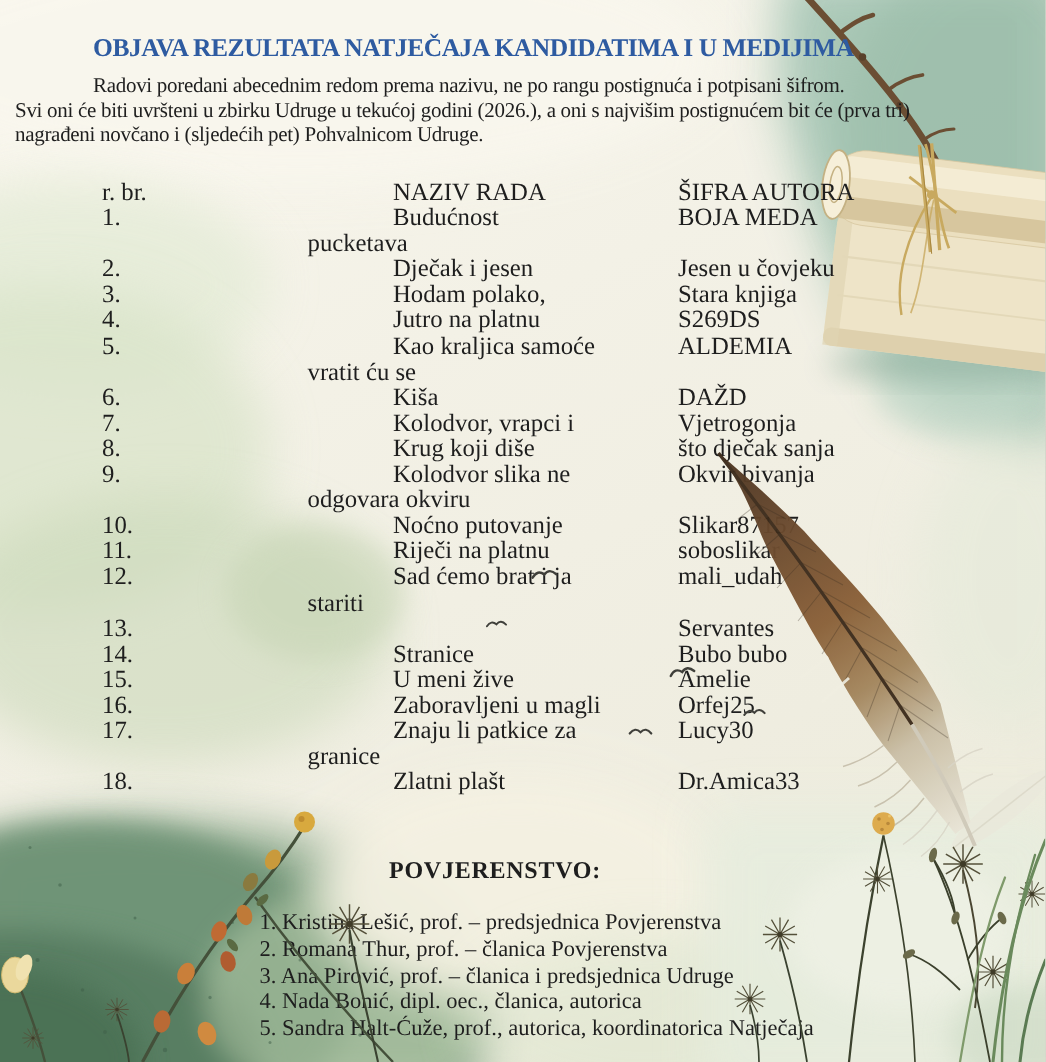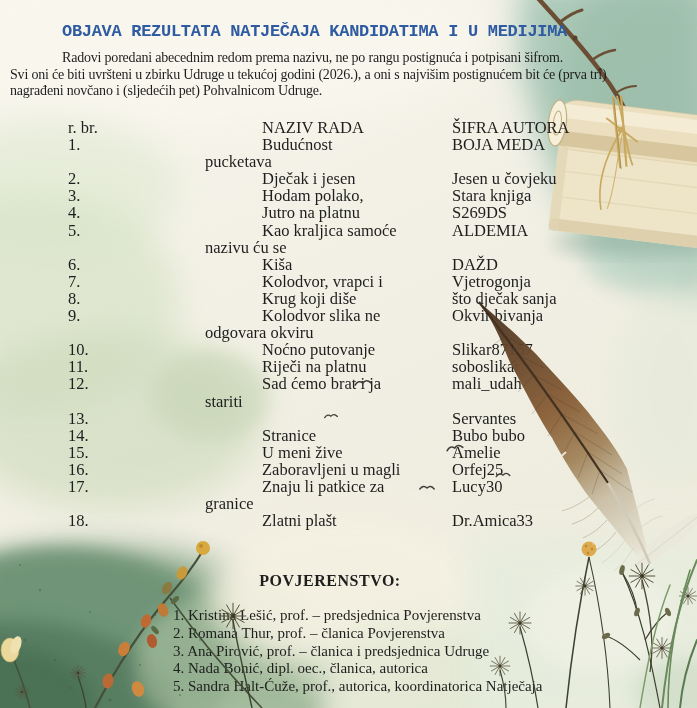--- a/index.html
+++ b/index.html
@@ -12,7 +12,7 @@
   .bg{z-index:1}.fg{z-index:3}
   .txt{z-index:2;position:absolute;}
   .title{
-    left:62px;top:11px;font-family:Liberation Mono, monospace;
+    left:62px;top:11px;font-family:Liberation Serif, serif;
     font-weight:bold;font-size:17px;letter-spacing:-0.3px;color:#2e5ba1;white-space:nowrap;
   }
   .intro{left:10px;top:50px;right:0;font-size:14px;line-height:16.5px;letter-spacing:-0.2px;}

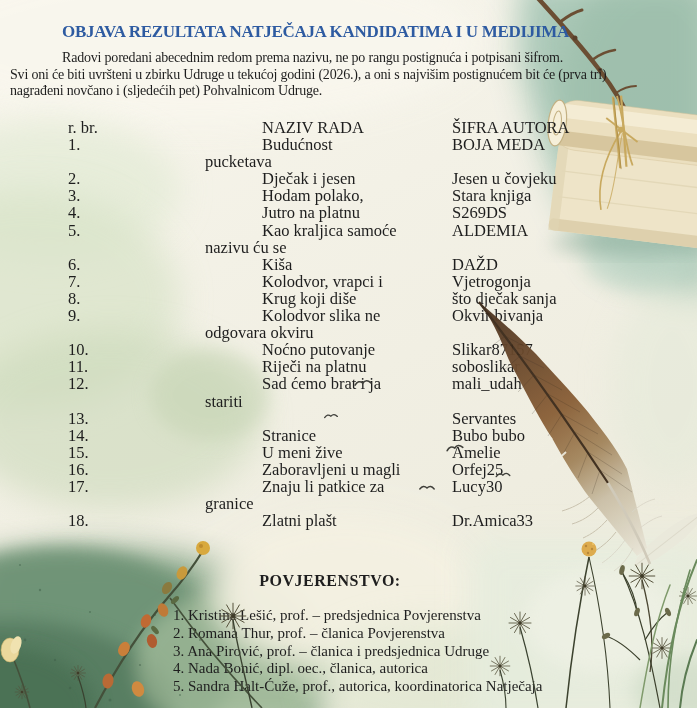--- a/index.html
+++ b/index.html
@@ -169,7 +169,7 @@
         <span class="c-code">ALDEMIA</span>
       </div>
       <div class="t-line">
-        <span class="c-cont">nazivu ću se</span>
+        <span class="c-cont">vratit ću se</span>
       </div>
       <div class="t-line">
         <span class="c-num">6.</span>

